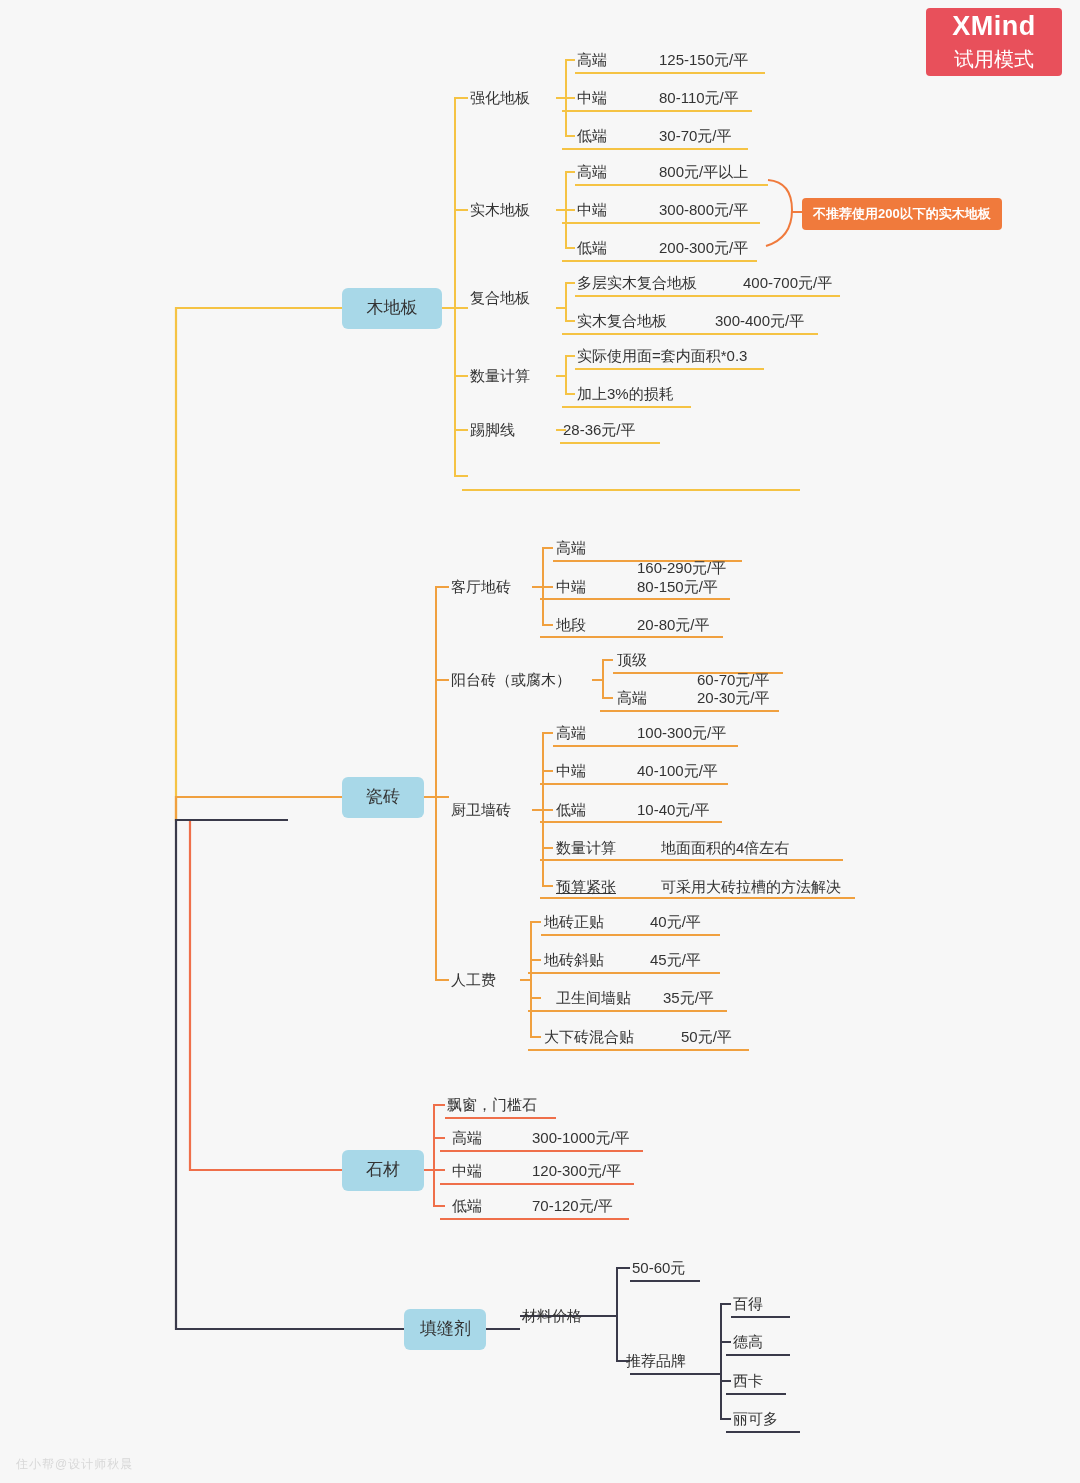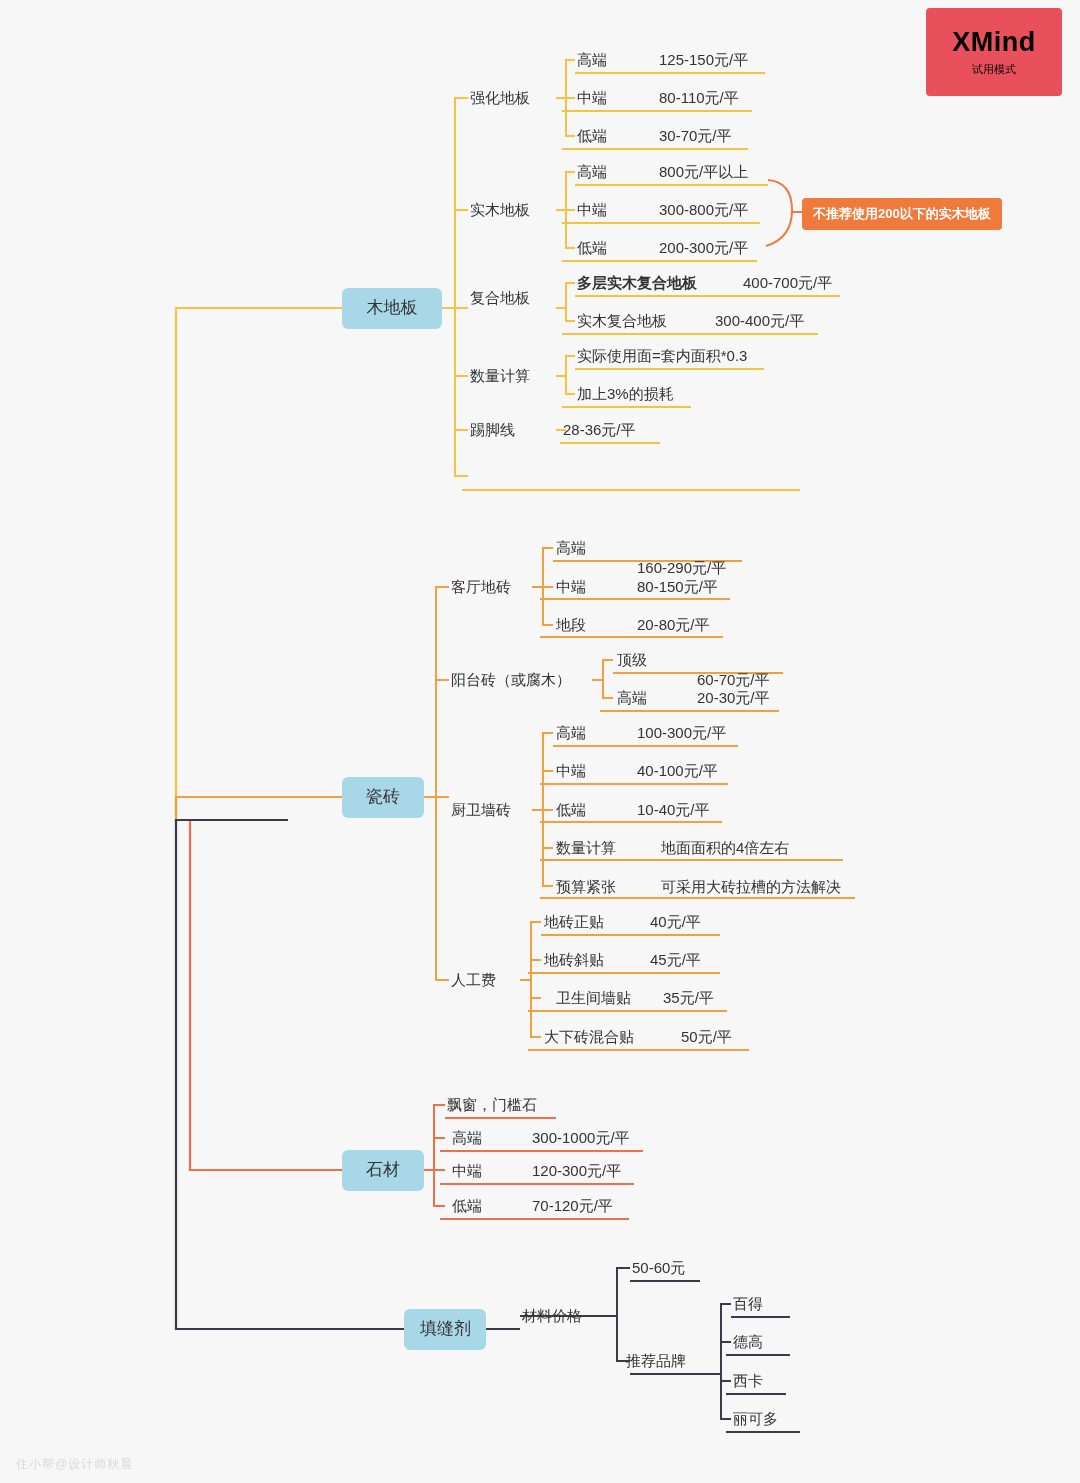--- a/index.html
+++ b/index.html
@@ -77,10 +77,10 @@
     right: 18px;
     top: 8px;
     width: 136px;
-    height: 88px;
+    height: 68px;
     background: #e8505b;
     border-radius: 4px;
-    color: #000000;
+    color: #ffffff;
     text-align: center;
     display: flex;
     flex-direction: column;

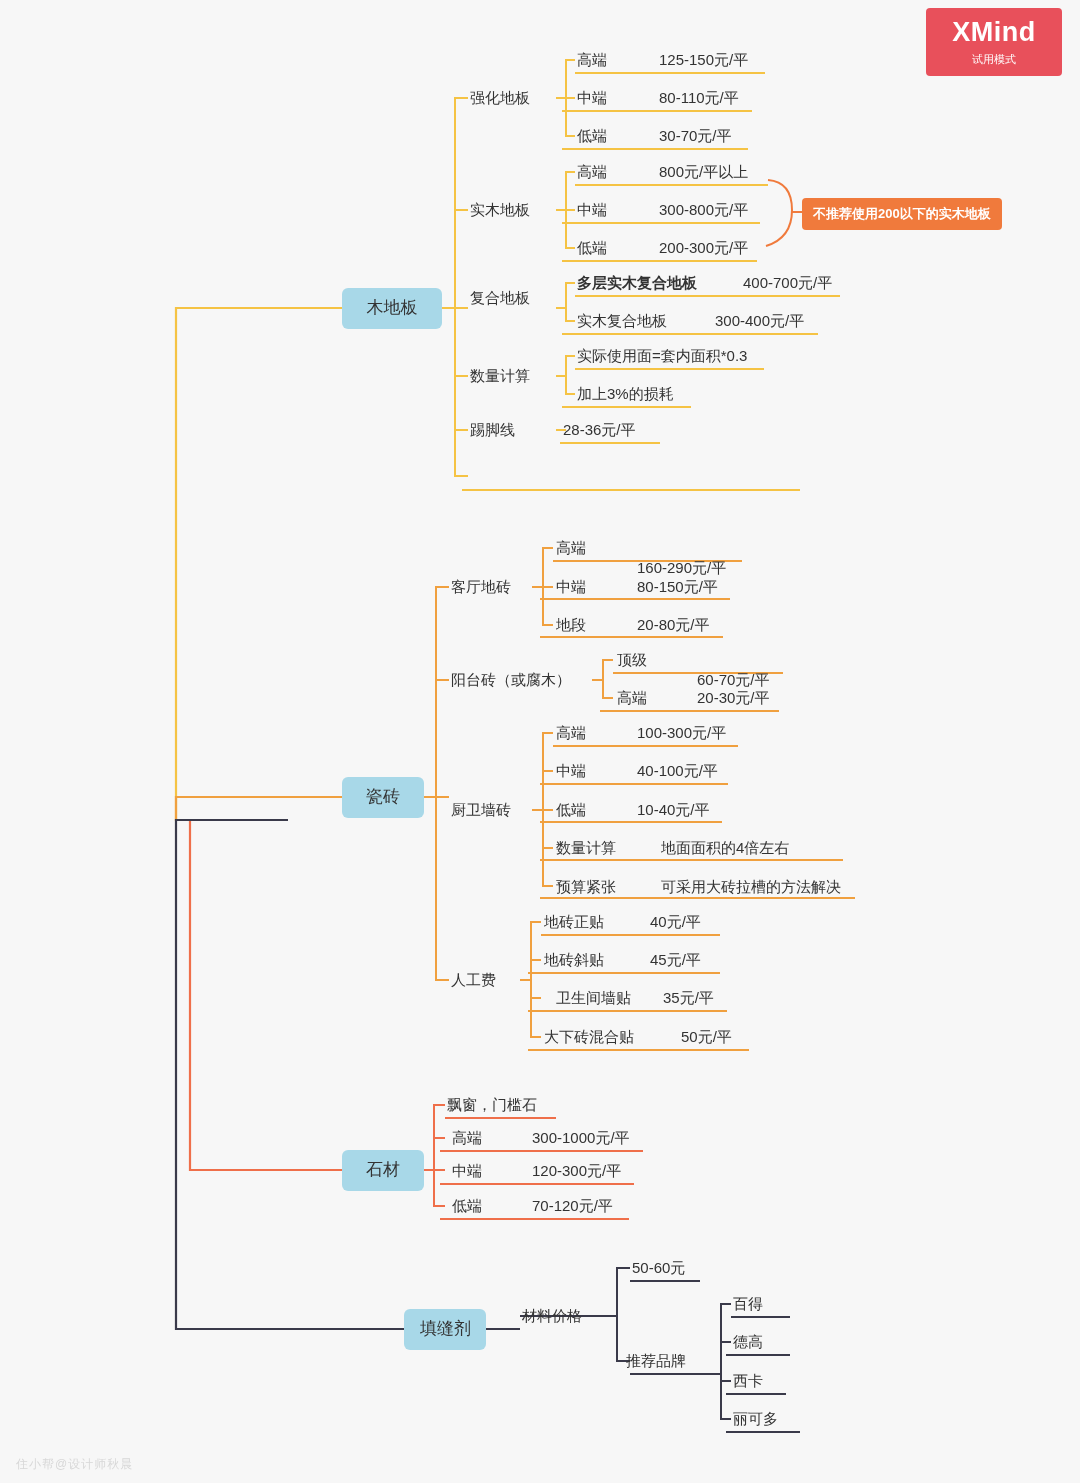--- a/index.html
+++ b/index.html
@@ -93,7 +93,7 @@
     letter-spacing: 0.5px;
   }
   .xmind-badge .sub {
-    font-size: 11px;
+    font-size: 20px;
     margin-top: 4px;
   }
   .watermark {

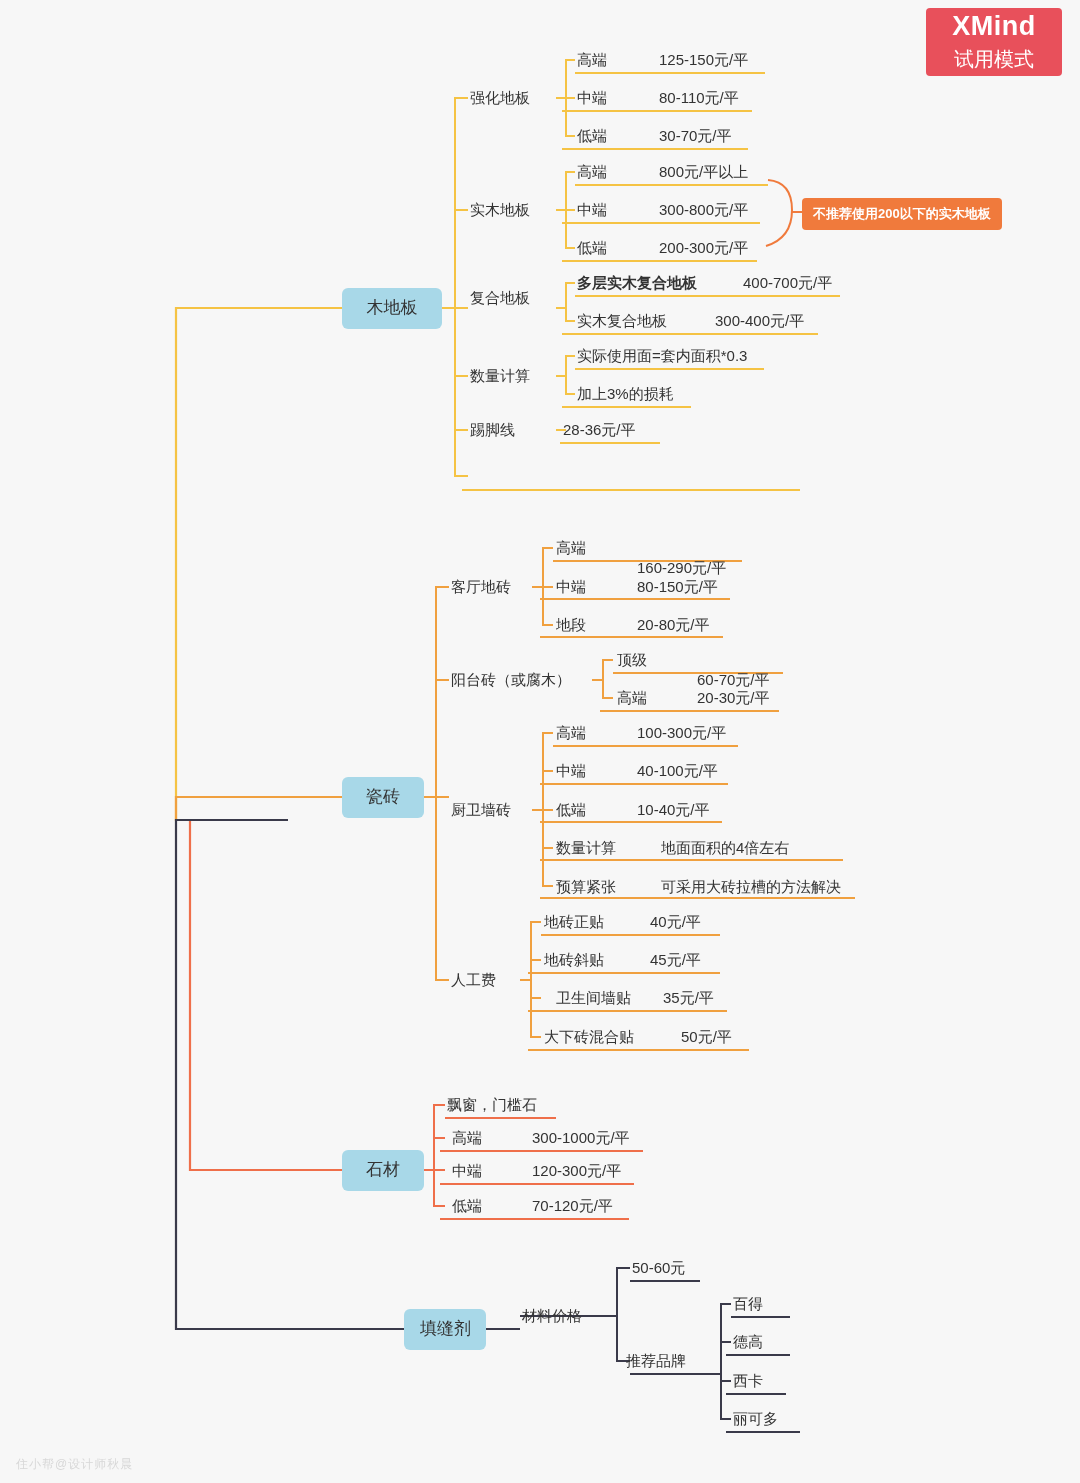--- a/index.html
+++ b/index.html
@@ -247,7 +247,7 @@
   <div class="node callout" style="left:802px; top:198px;">不推荐使用200以下的实木地板</div>
 
   <div class="node leaf" style="left:470px; top:288px;">复合地板</div>
-  <div class="node leaf" style="left:577px; top:273px;font-weight:bold;">多层实木复合地板</div>
+  <div class="node leaf" style="left:577px; top:273px;">多层实木复合地板</div>
   <div class="node leaf" style="left:743px; top:273px;">400-700元/平</div>
   <div class="node leaf" style="left:577px; top:311px;">实木复合地板</div>
   <div class="node leaf" style="left:715px; top:311px;">300-400元/平</div>

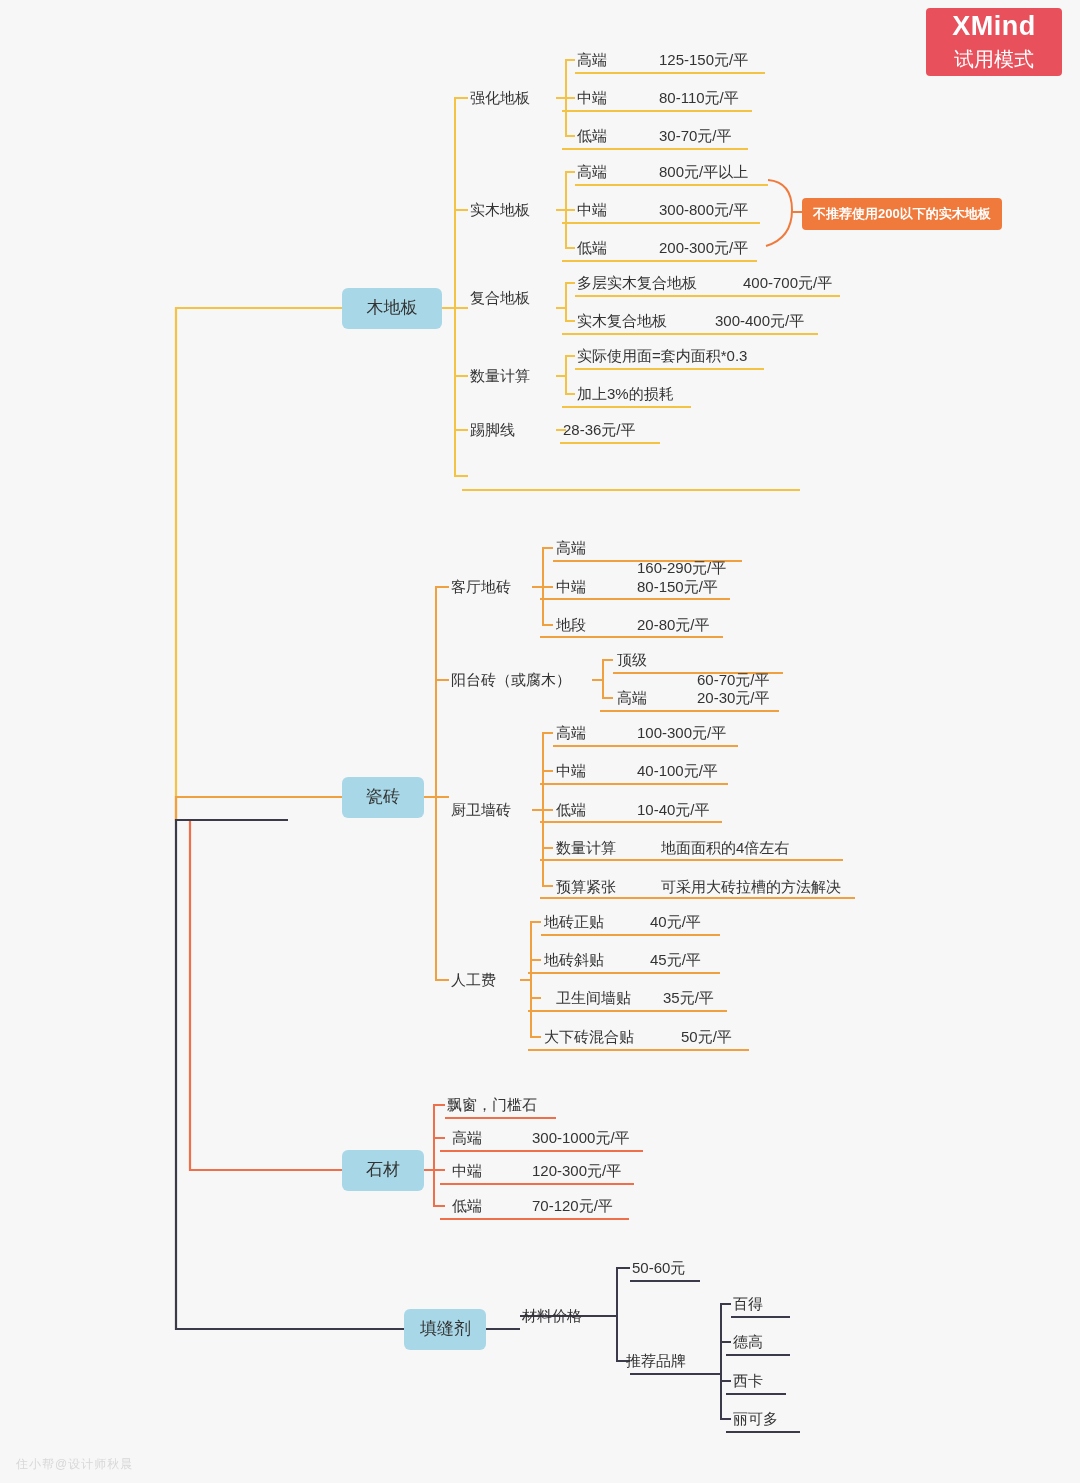--- a/index.html
+++ b/index.html
@@ -283,7 +283,7 @@
   <div class="node leaf" style="left:637px; top:800px;">10-40元/平</div>
   <div class="node leaf" style="left:556px; top:838px;">数量计算</div>
   <div class="node leaf" style="left:661px; top:838px;">地面面积的4倍左右</div>
-  <div class="node leaf" style="left:556px; top:877px;">预算紧张</div>
+  <div class="node leaf" style="left:556px; top:877px;text-decoration:underline;">预算紧张</div>
   <div class="node leaf" style="left:661px; top:877px;">可采用大砖拉槽的方法解决</div>
 
   <div class="node leaf" style="left:451px; top:970px;">人工费</div>

